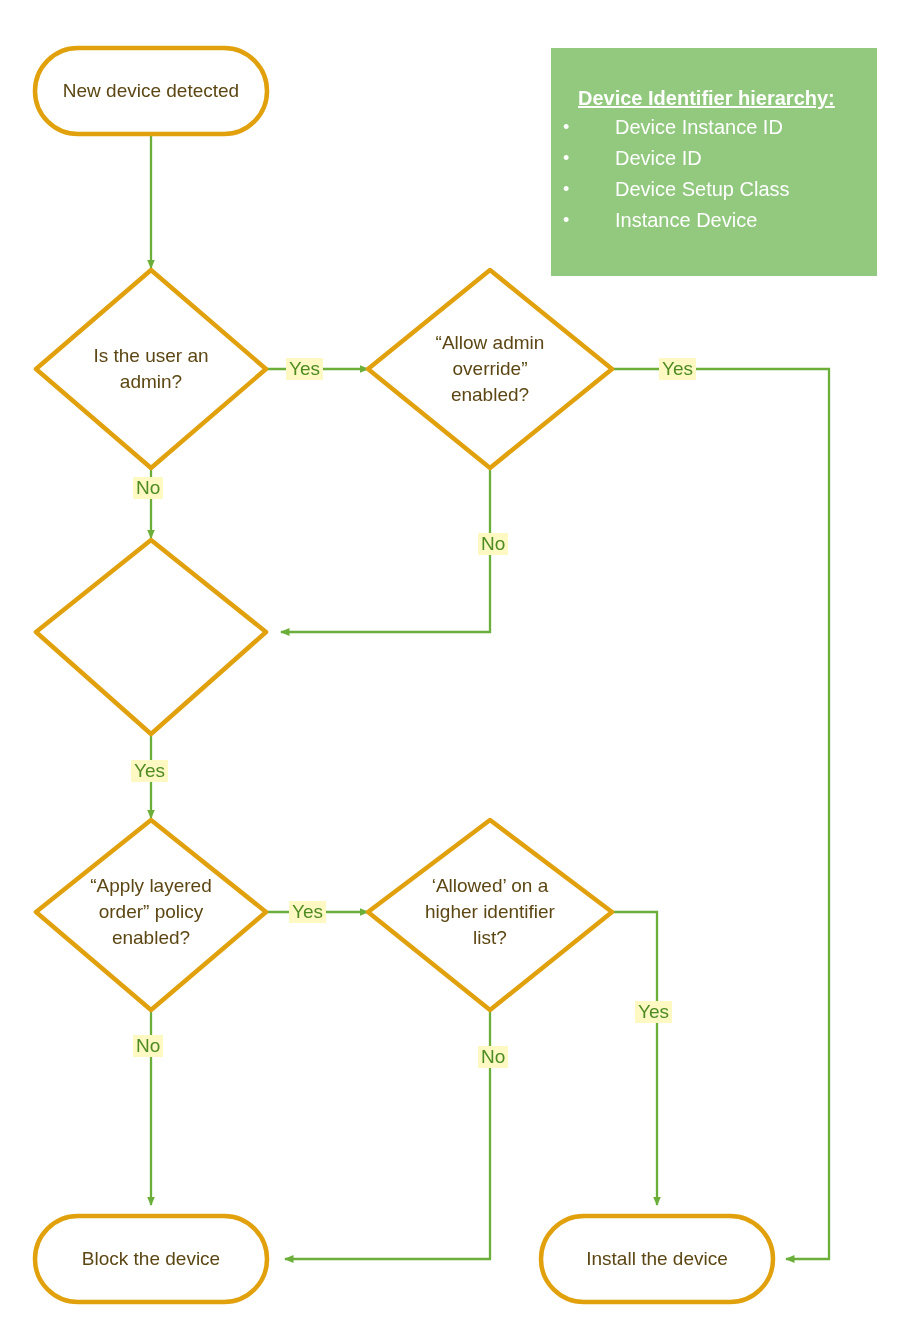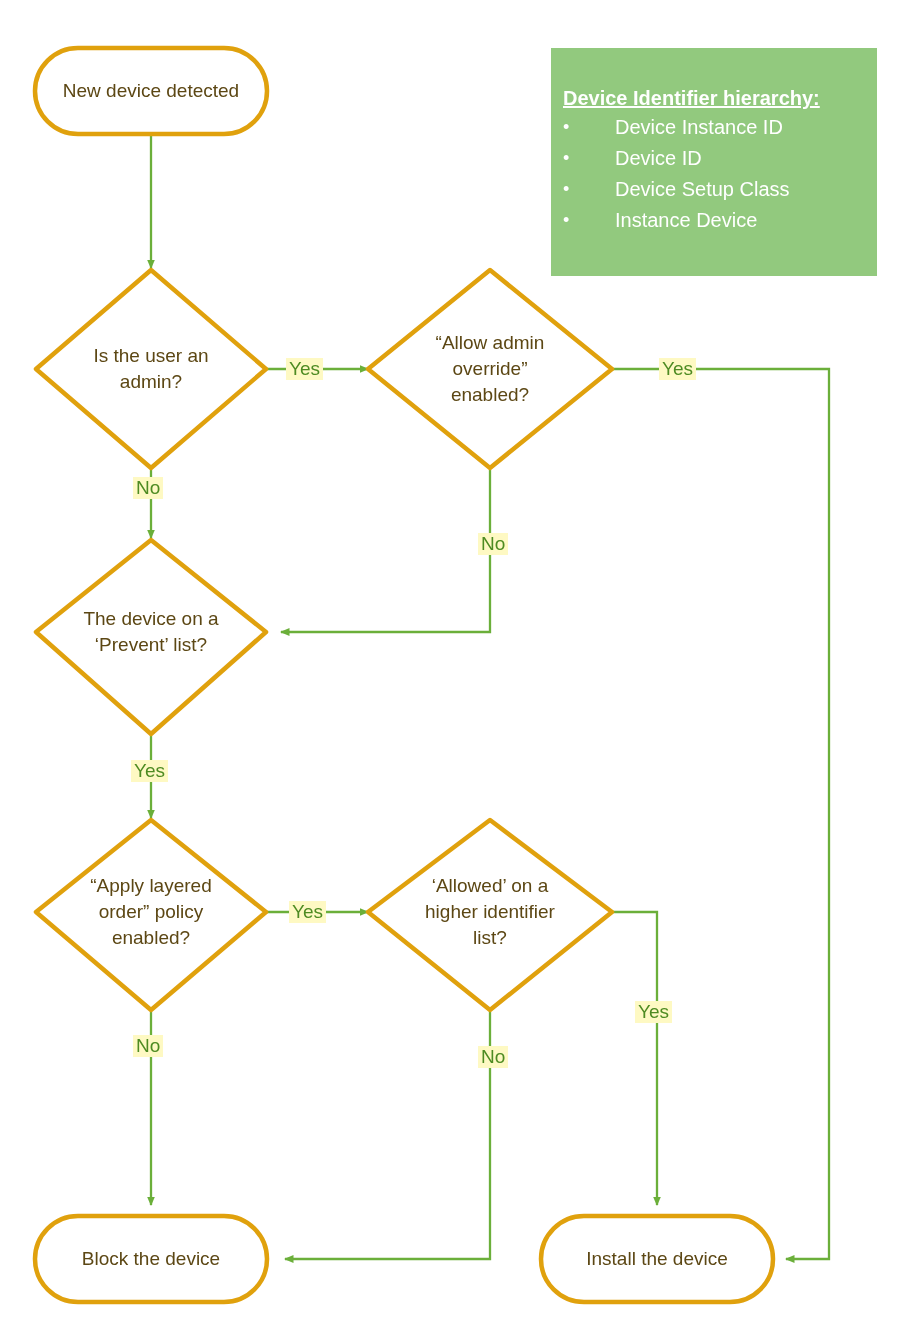--- a/index.html
+++ b/index.html
@@ -63,7 +63,7 @@
     font-size: 20px;
     font-weight: bold;
     text-decoration: underline;
-    margin-left: 12px;
+    margin-left: 27px;
     line-height: 28px;
   }
   #legend-list {

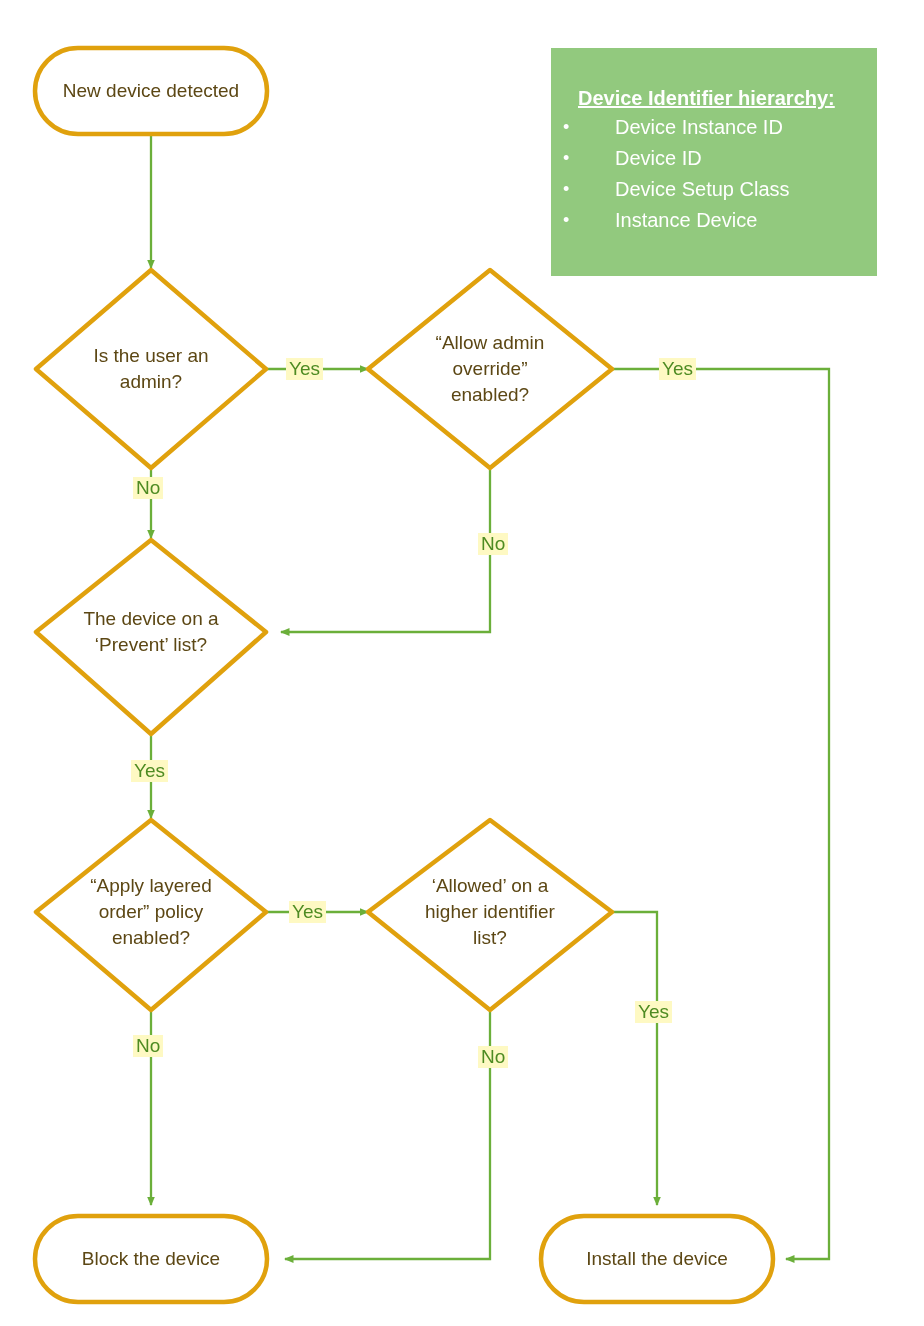--- a/index.html
+++ b/index.html
@@ -142,8 +142,6 @@
 override”
 enabled?</div>
 
-  <div class="node-text" style="left:46px; top:593px; width:210px; height:78px;">The device on a
-‘Prevent’ list?</div>
 
   <div class="node-text" style="left:53px; top:860px; width:196px; height:104px;">“Apply layered
 order” policy

